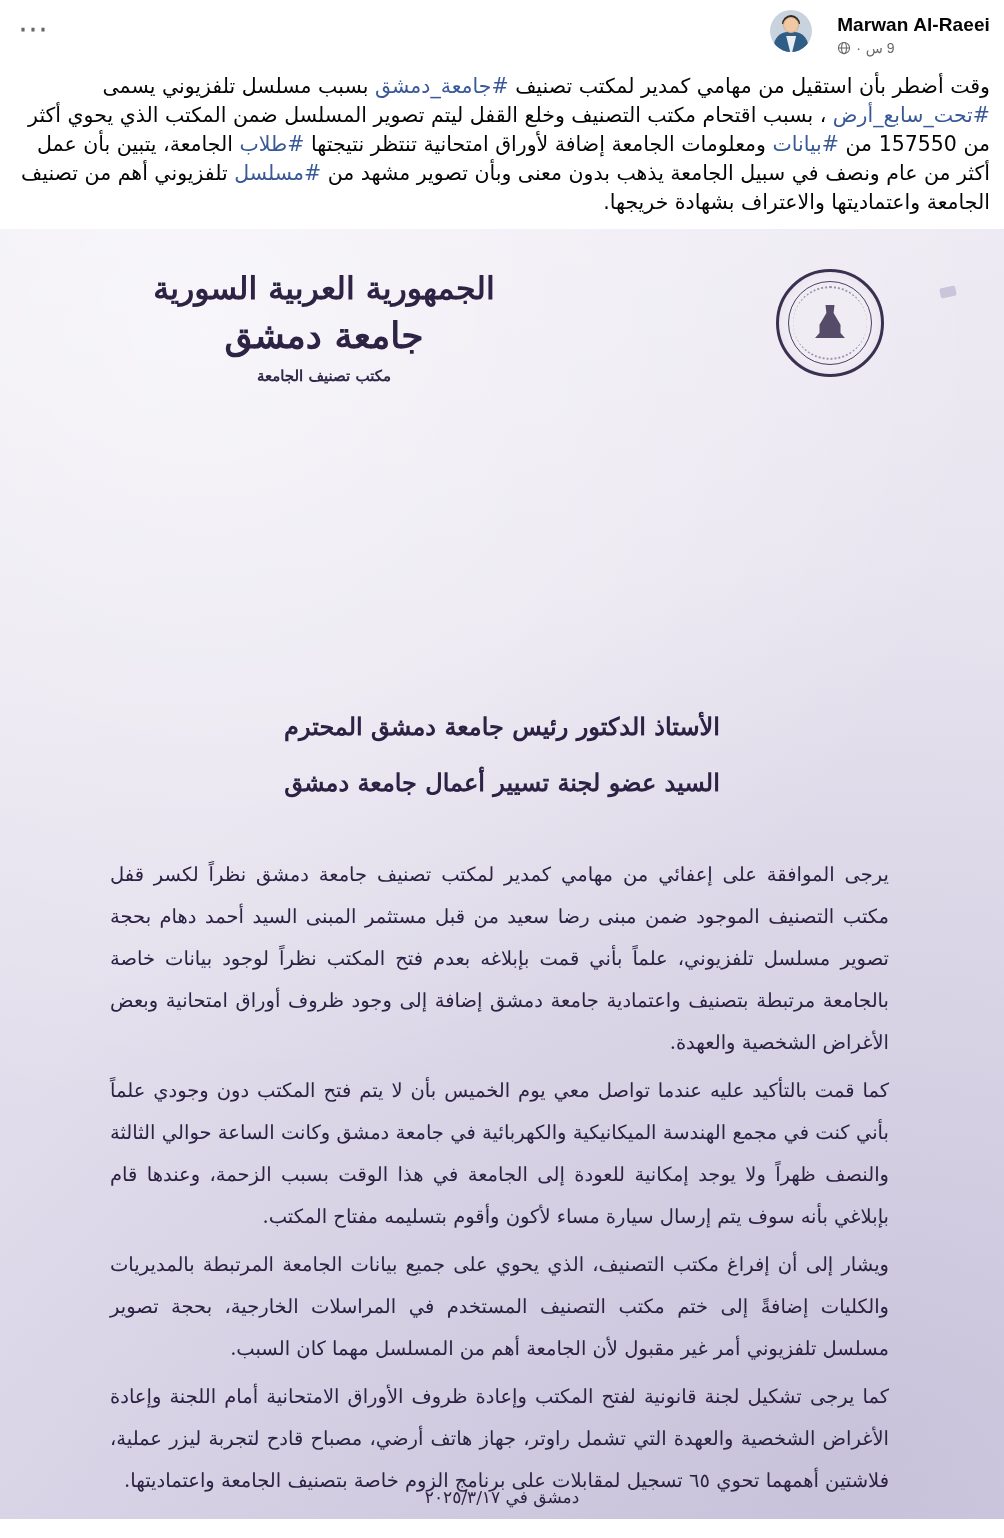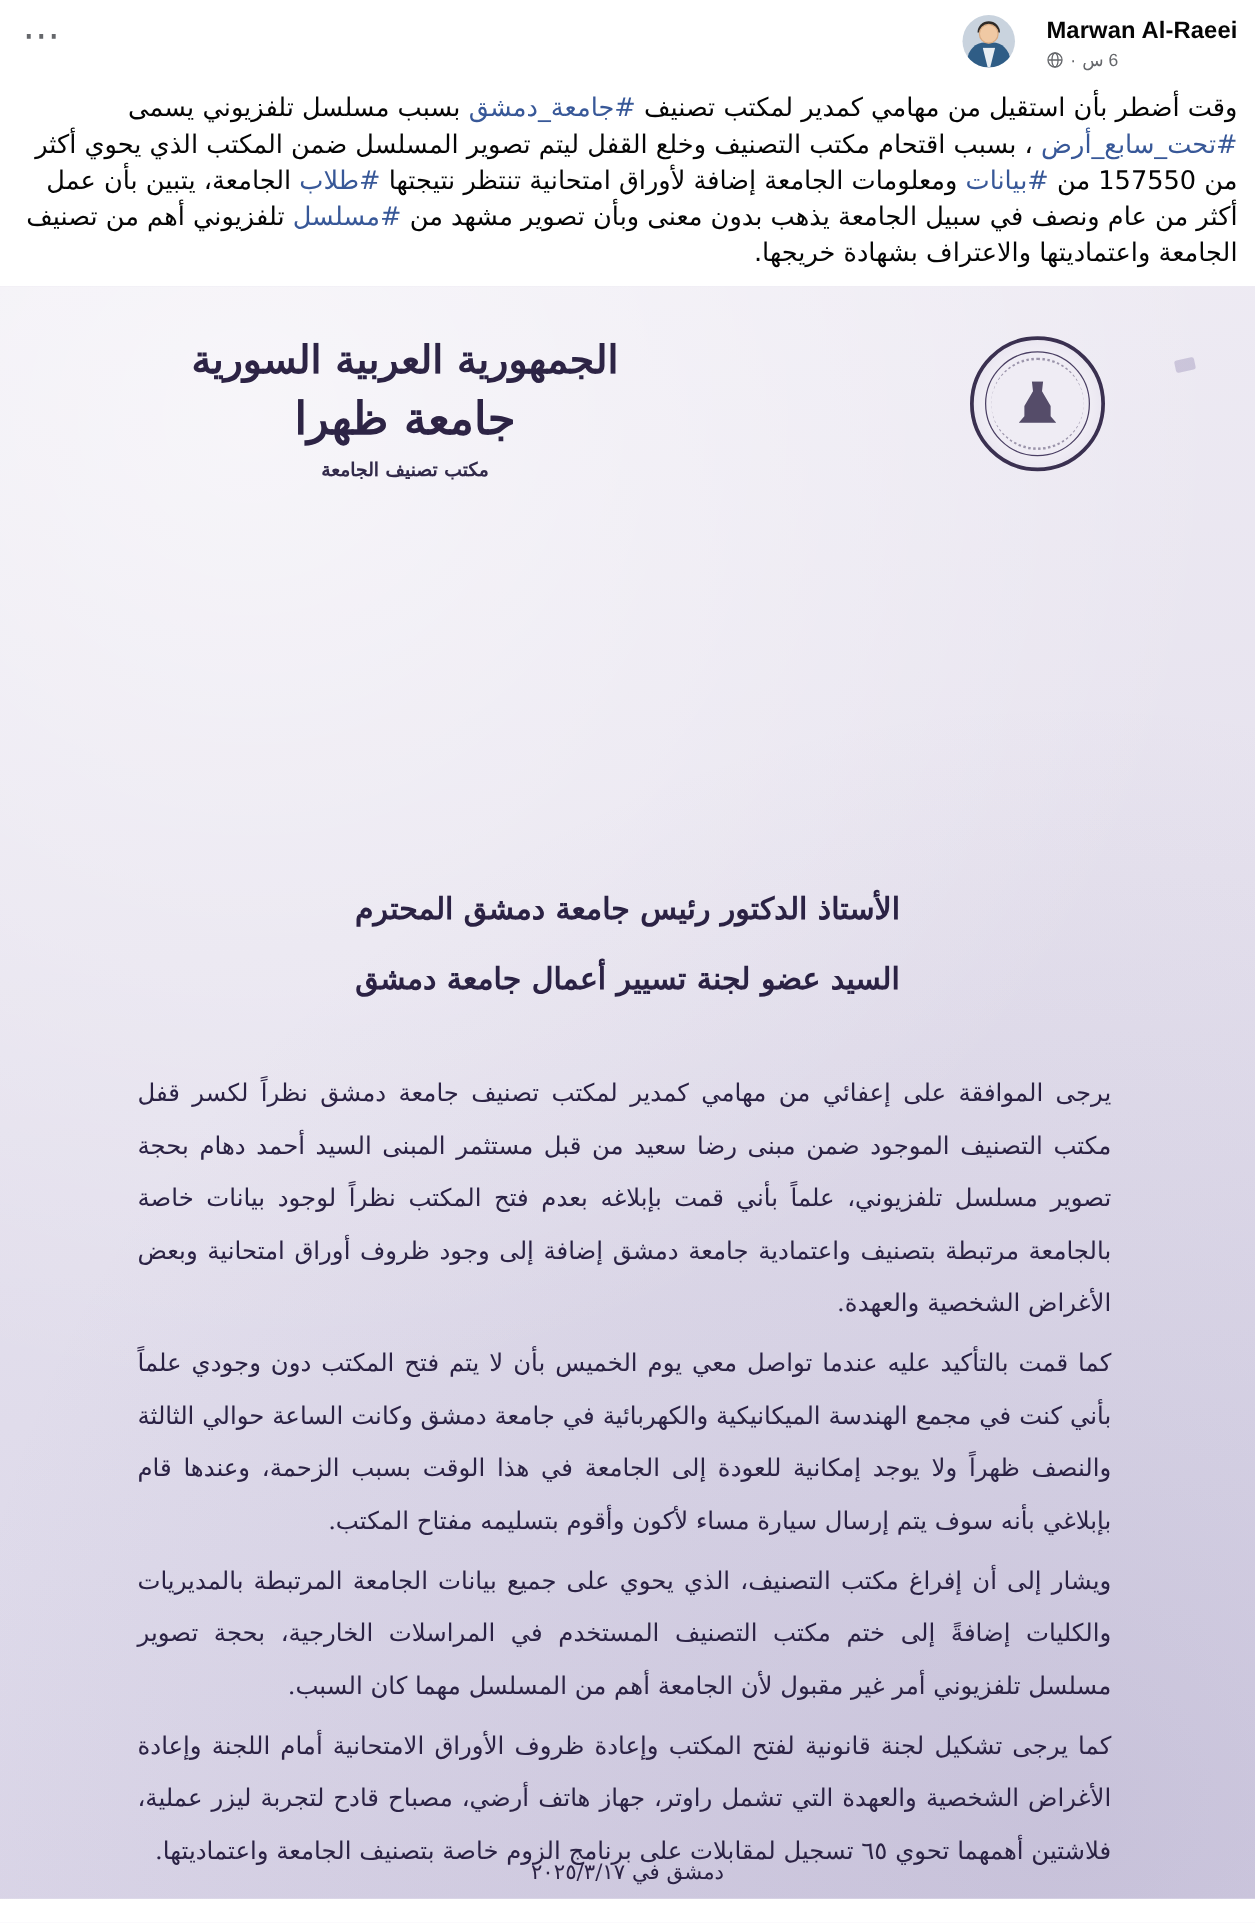--- a/index.html
+++ b/index.html
@@ -38,7 +38,7 @@
   }
   .author-block {
     display: flex;
-    align-items: center;
+    align-items: flex-start;
     gap: 25px;
     direction: rtl;
   }

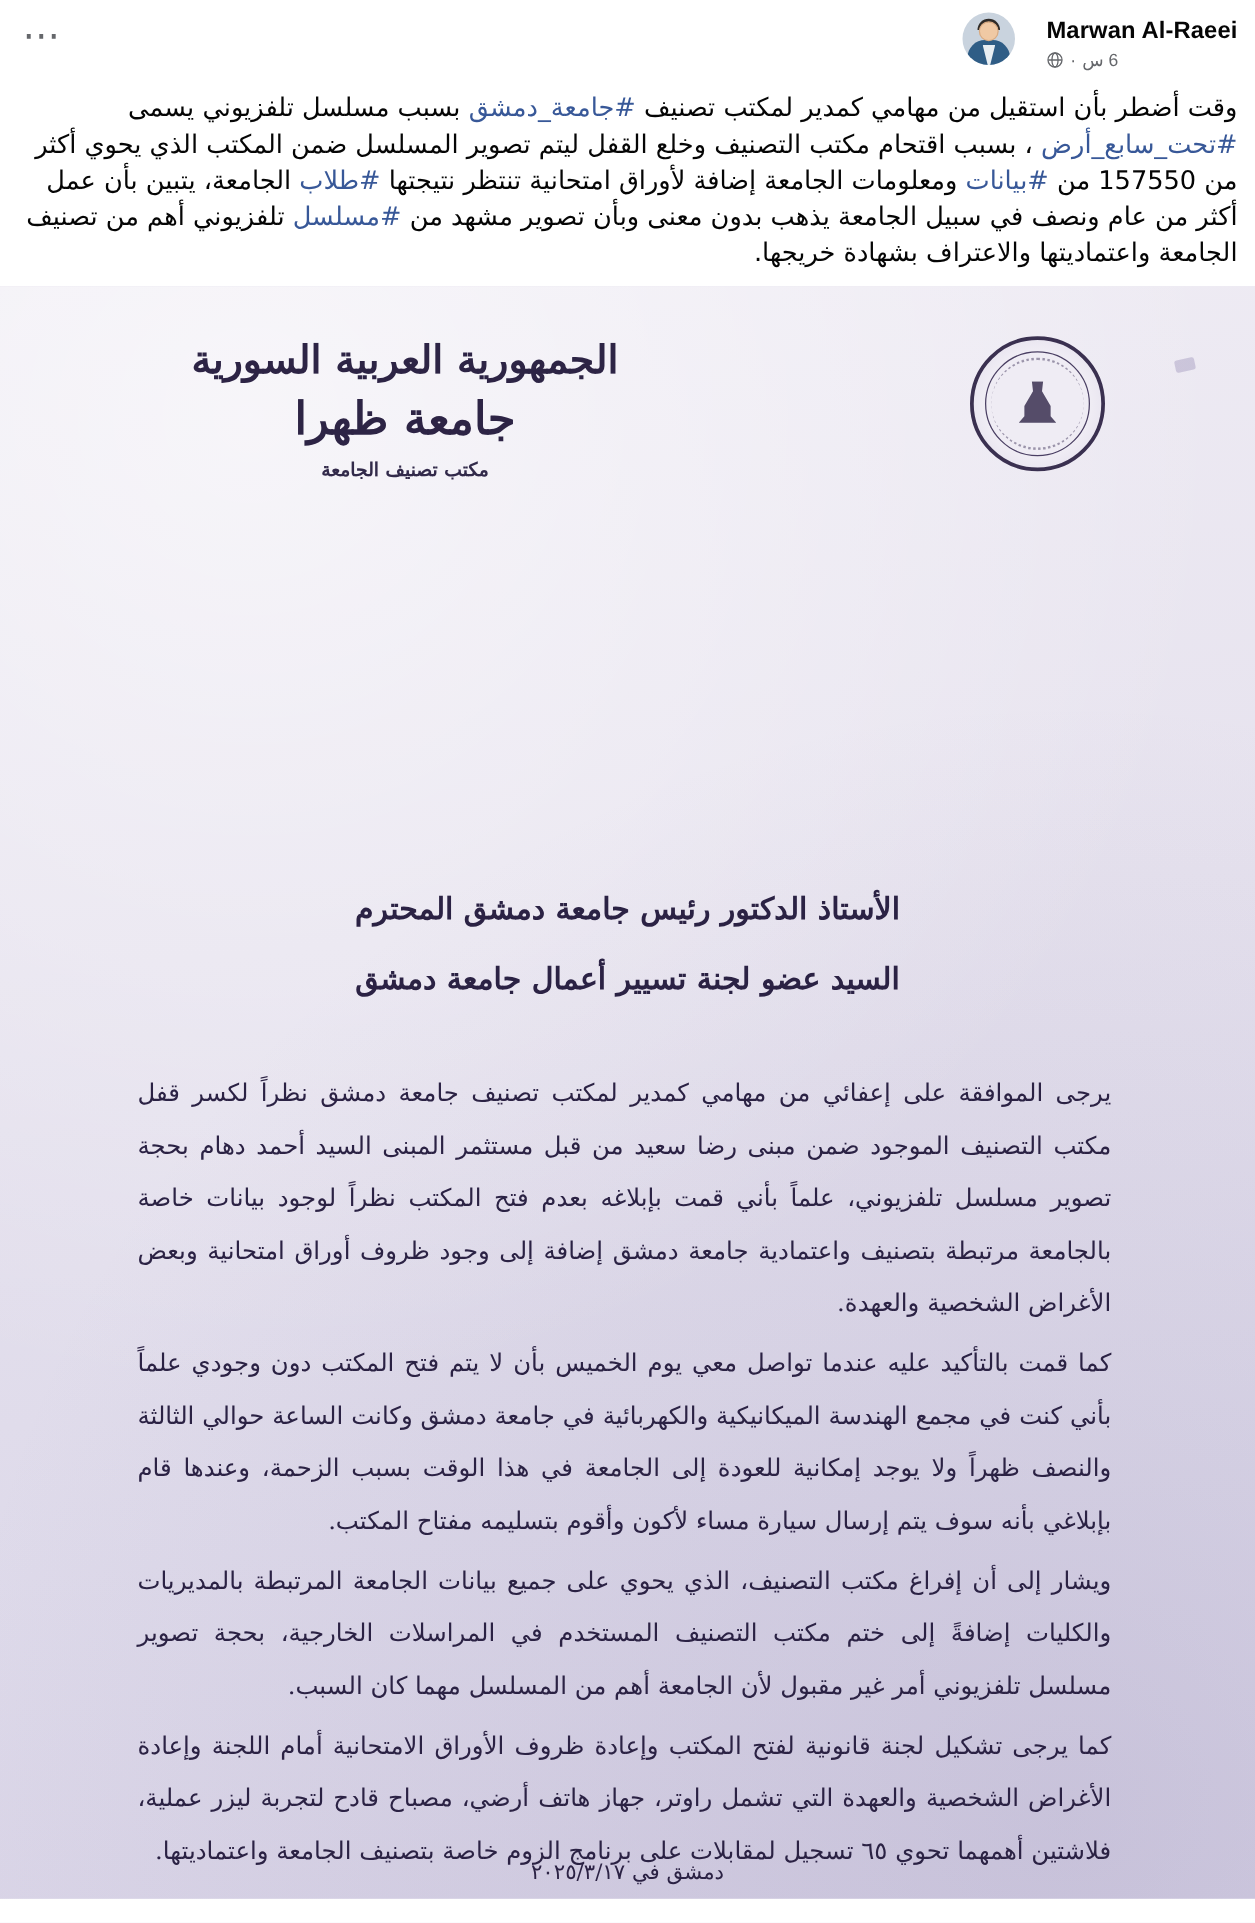--- a/index.html
+++ b/index.html
@@ -275,7 +275,7 @@
       <div class="author-text">
         <div class="author-name">Marwan Al-Raeei</div>
         <div class="meta-row">
-          <span class="meta-time">6 س</span>
+          <span class="meta-time">9 س</span>
           <span class="meta-time">·</span>
           <span class="globe-icon">
             <svg viewBox="0 0 16 16" width="14" height="14" fill="none" stroke="#65676b" stroke-width="1.2">

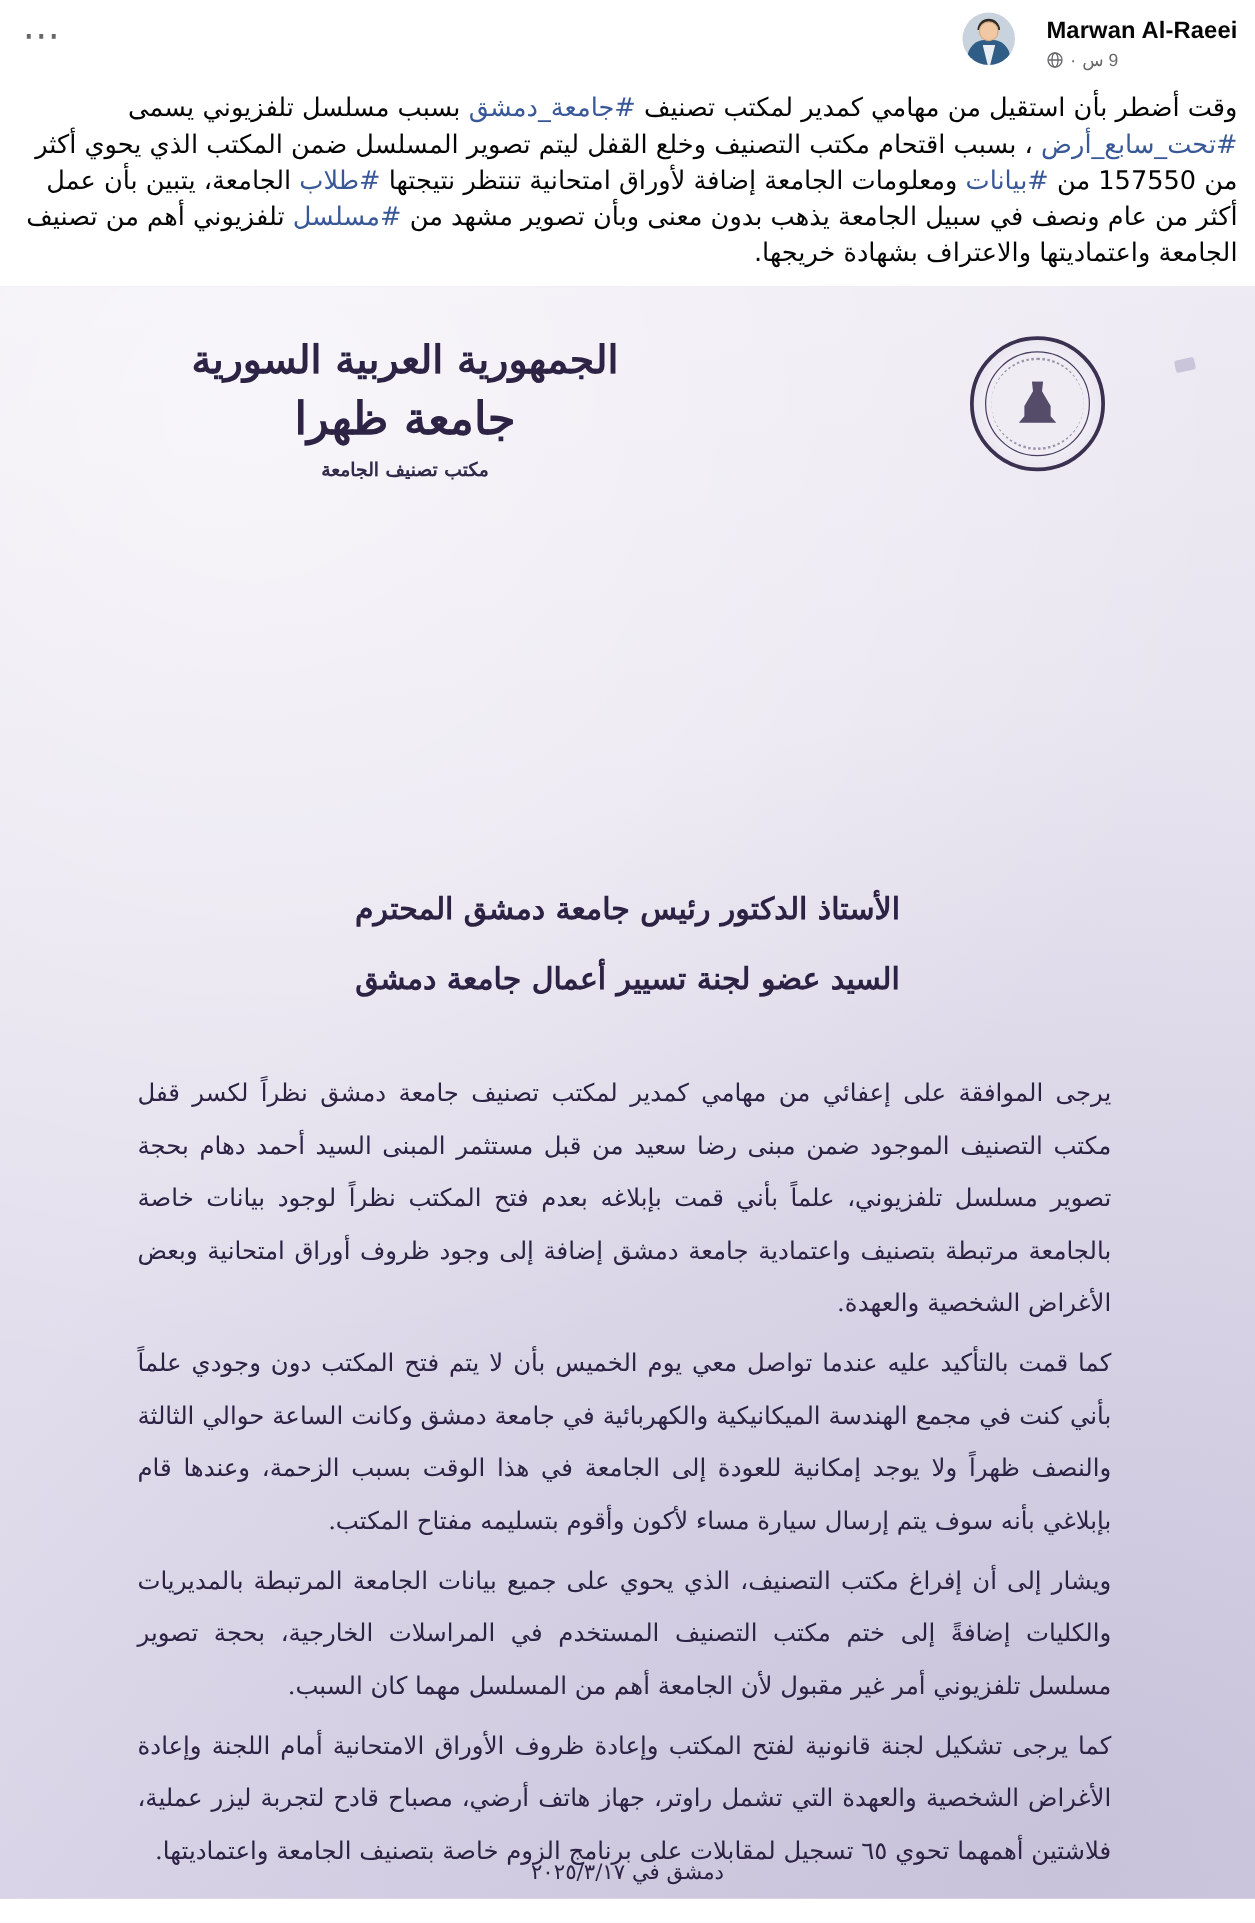--- a/index.html
+++ b/index.html
@@ -310,7 +310,7 @@
       </div>
       <div class="doc-title-wrap">
         <div class="doc-title-1">الجمهورية العربية السورية</div>
-        <div class="doc-title-2">جامعة ظهرا</div>
+        <div class="doc-title-2">جامعة دمشق</div>
         <div class="doc-title-3">مكتب تصنيف الجامعة</div>
       </div>
     </div>

